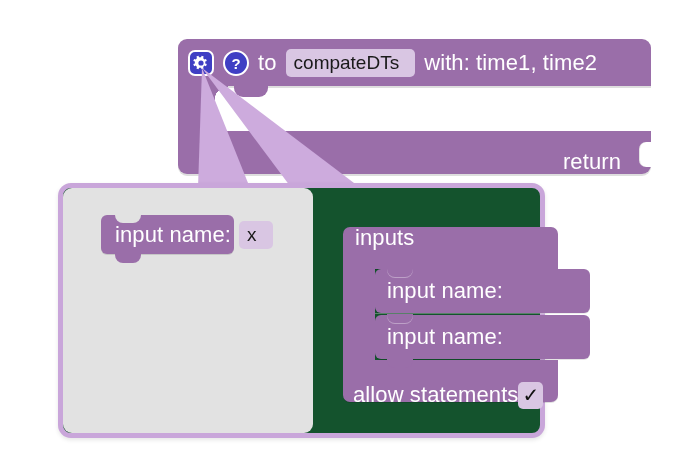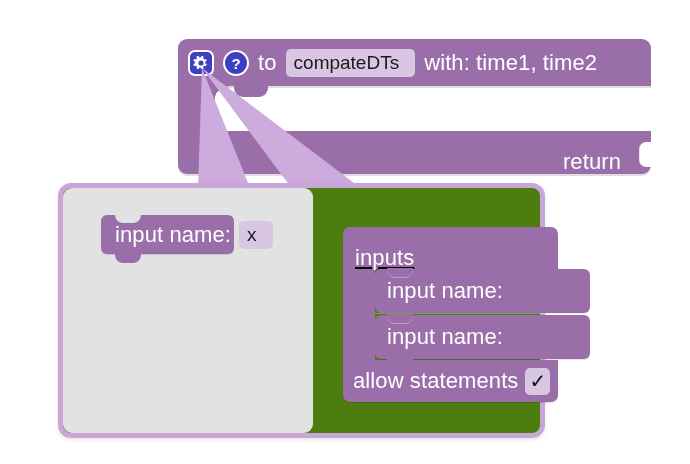--- a/index.html
+++ b/index.html
@@ -176,7 +176,7 @@
     top: 183px;
     width: 487px;
     height: 255px;
-    background: #4d7c0f;
+    background: #14532d;
     border: 5px solid #c9a6da;
     border-radius: 13px;
     box-sizing: border-box;

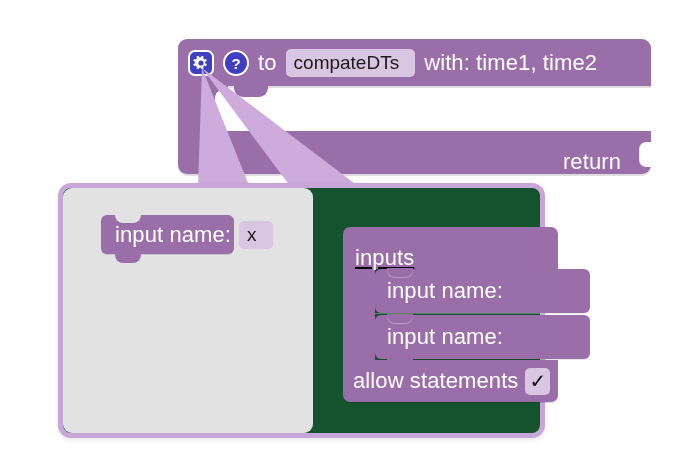--- a/index.html
+++ b/index.html
@@ -270,7 +270,7 @@
   #ib-title {
     position: absolute;
     left: 12px; top: 0; height: 42px;
-    display: flex; align-items: flex-end; text-decoration: underline;
+    display: flex; align-items: flex-start;
   }
   #ib-allow {
     position: absolute;

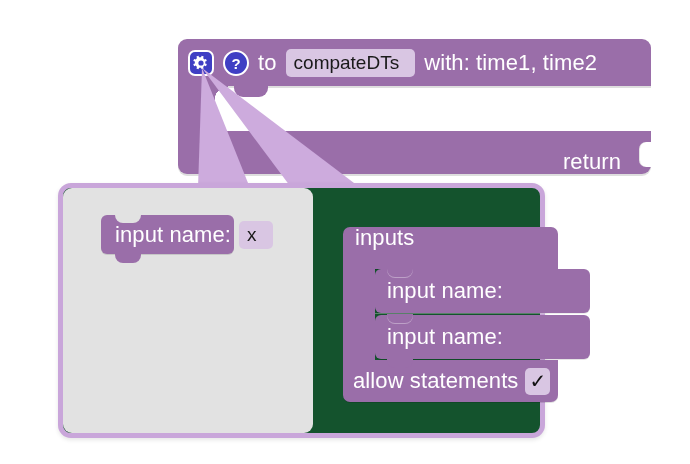--- a/index.html
+++ b/index.html
@@ -274,8 +274,8 @@
   }
   #ib-allow {
     position: absolute;
-    left: 10px; top: 133px; height: 42px;
-    display: flex; align-items: center; gap: 7px;
+    left: 10px; top: 147px; height: 42px;
+    display: flex; align-items: center; gap: 0;
   }
   .checkbox {
     display: inline-flex;

